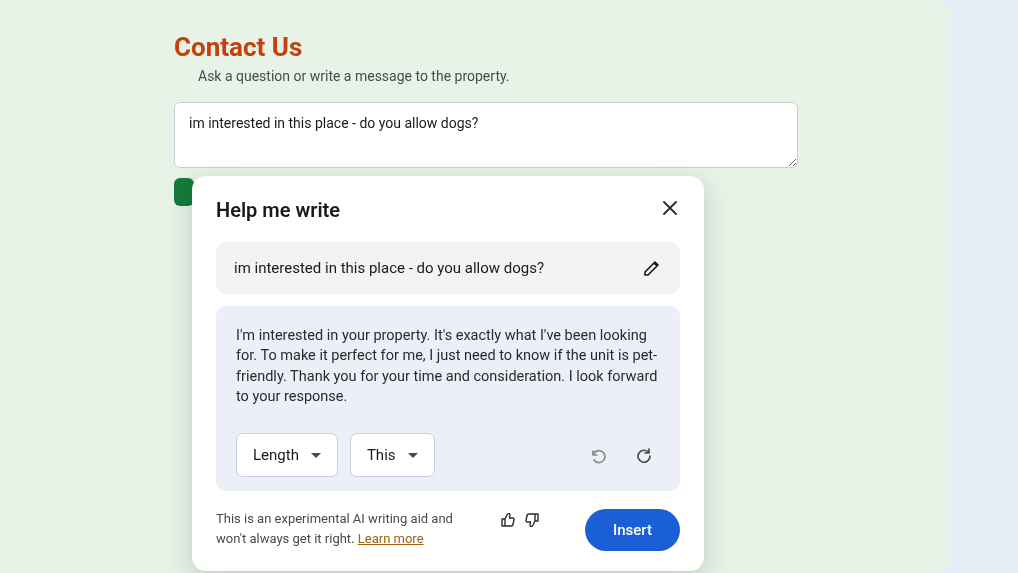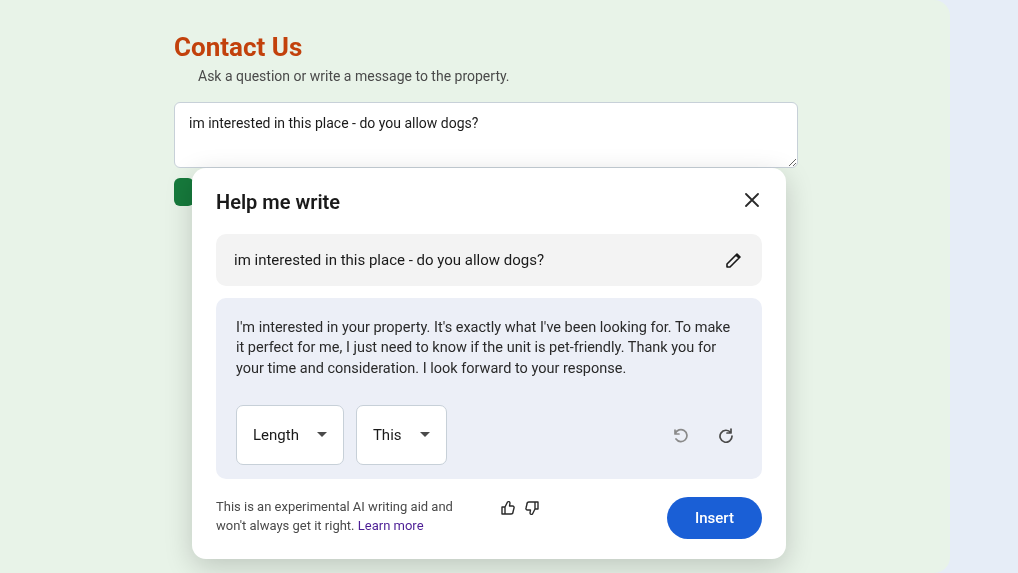--- a/index.html
+++ b/index.html
@@ -63,8 +63,8 @@
     .popover {
       position: absolute;
       left: 192px;
-      top: 168px;
-      width: 594px;
+      top: 176px;
+      width: 512px;
       background: #fff;
       border-radius: 14px;
       box-shadow: 0 8px 28px rgba(0,0,0,0.18);

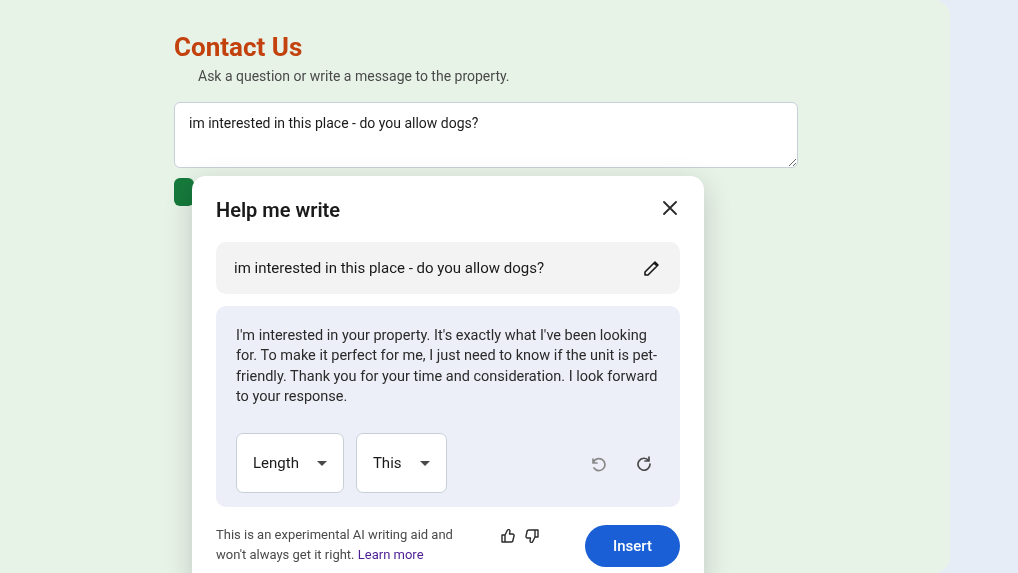--- a/index.html
+++ b/index.html
@@ -134,12 +134,12 @@
       background: #fff;
       border: 1px solid #c7d0d8;
       border-radius: 7px;
-      padding: 20px 16px;
+      padding: 12px 16px;
       font-size: 15px;
       color: #1a1a1a;
       display: flex;
       align-items: center;
-      gap: 18px;
+      gap: 12px;
       cursor: pointer;
       font-family: inherit;
     }

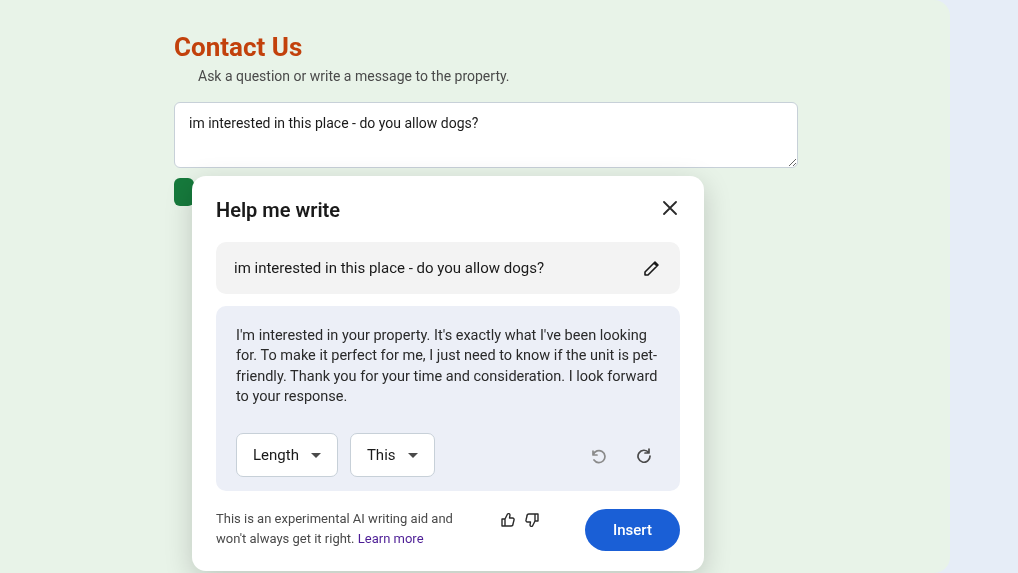--- a/index.html
+++ b/index.html
@@ -178,7 +178,8 @@
       max-width: 270px;
     }
     .learn-more {
-      color: #4c1d95;
+      color: #a16207;
+      text-decoration: underline;
       cursor: pointer;
     }
     .feedback-icons {

